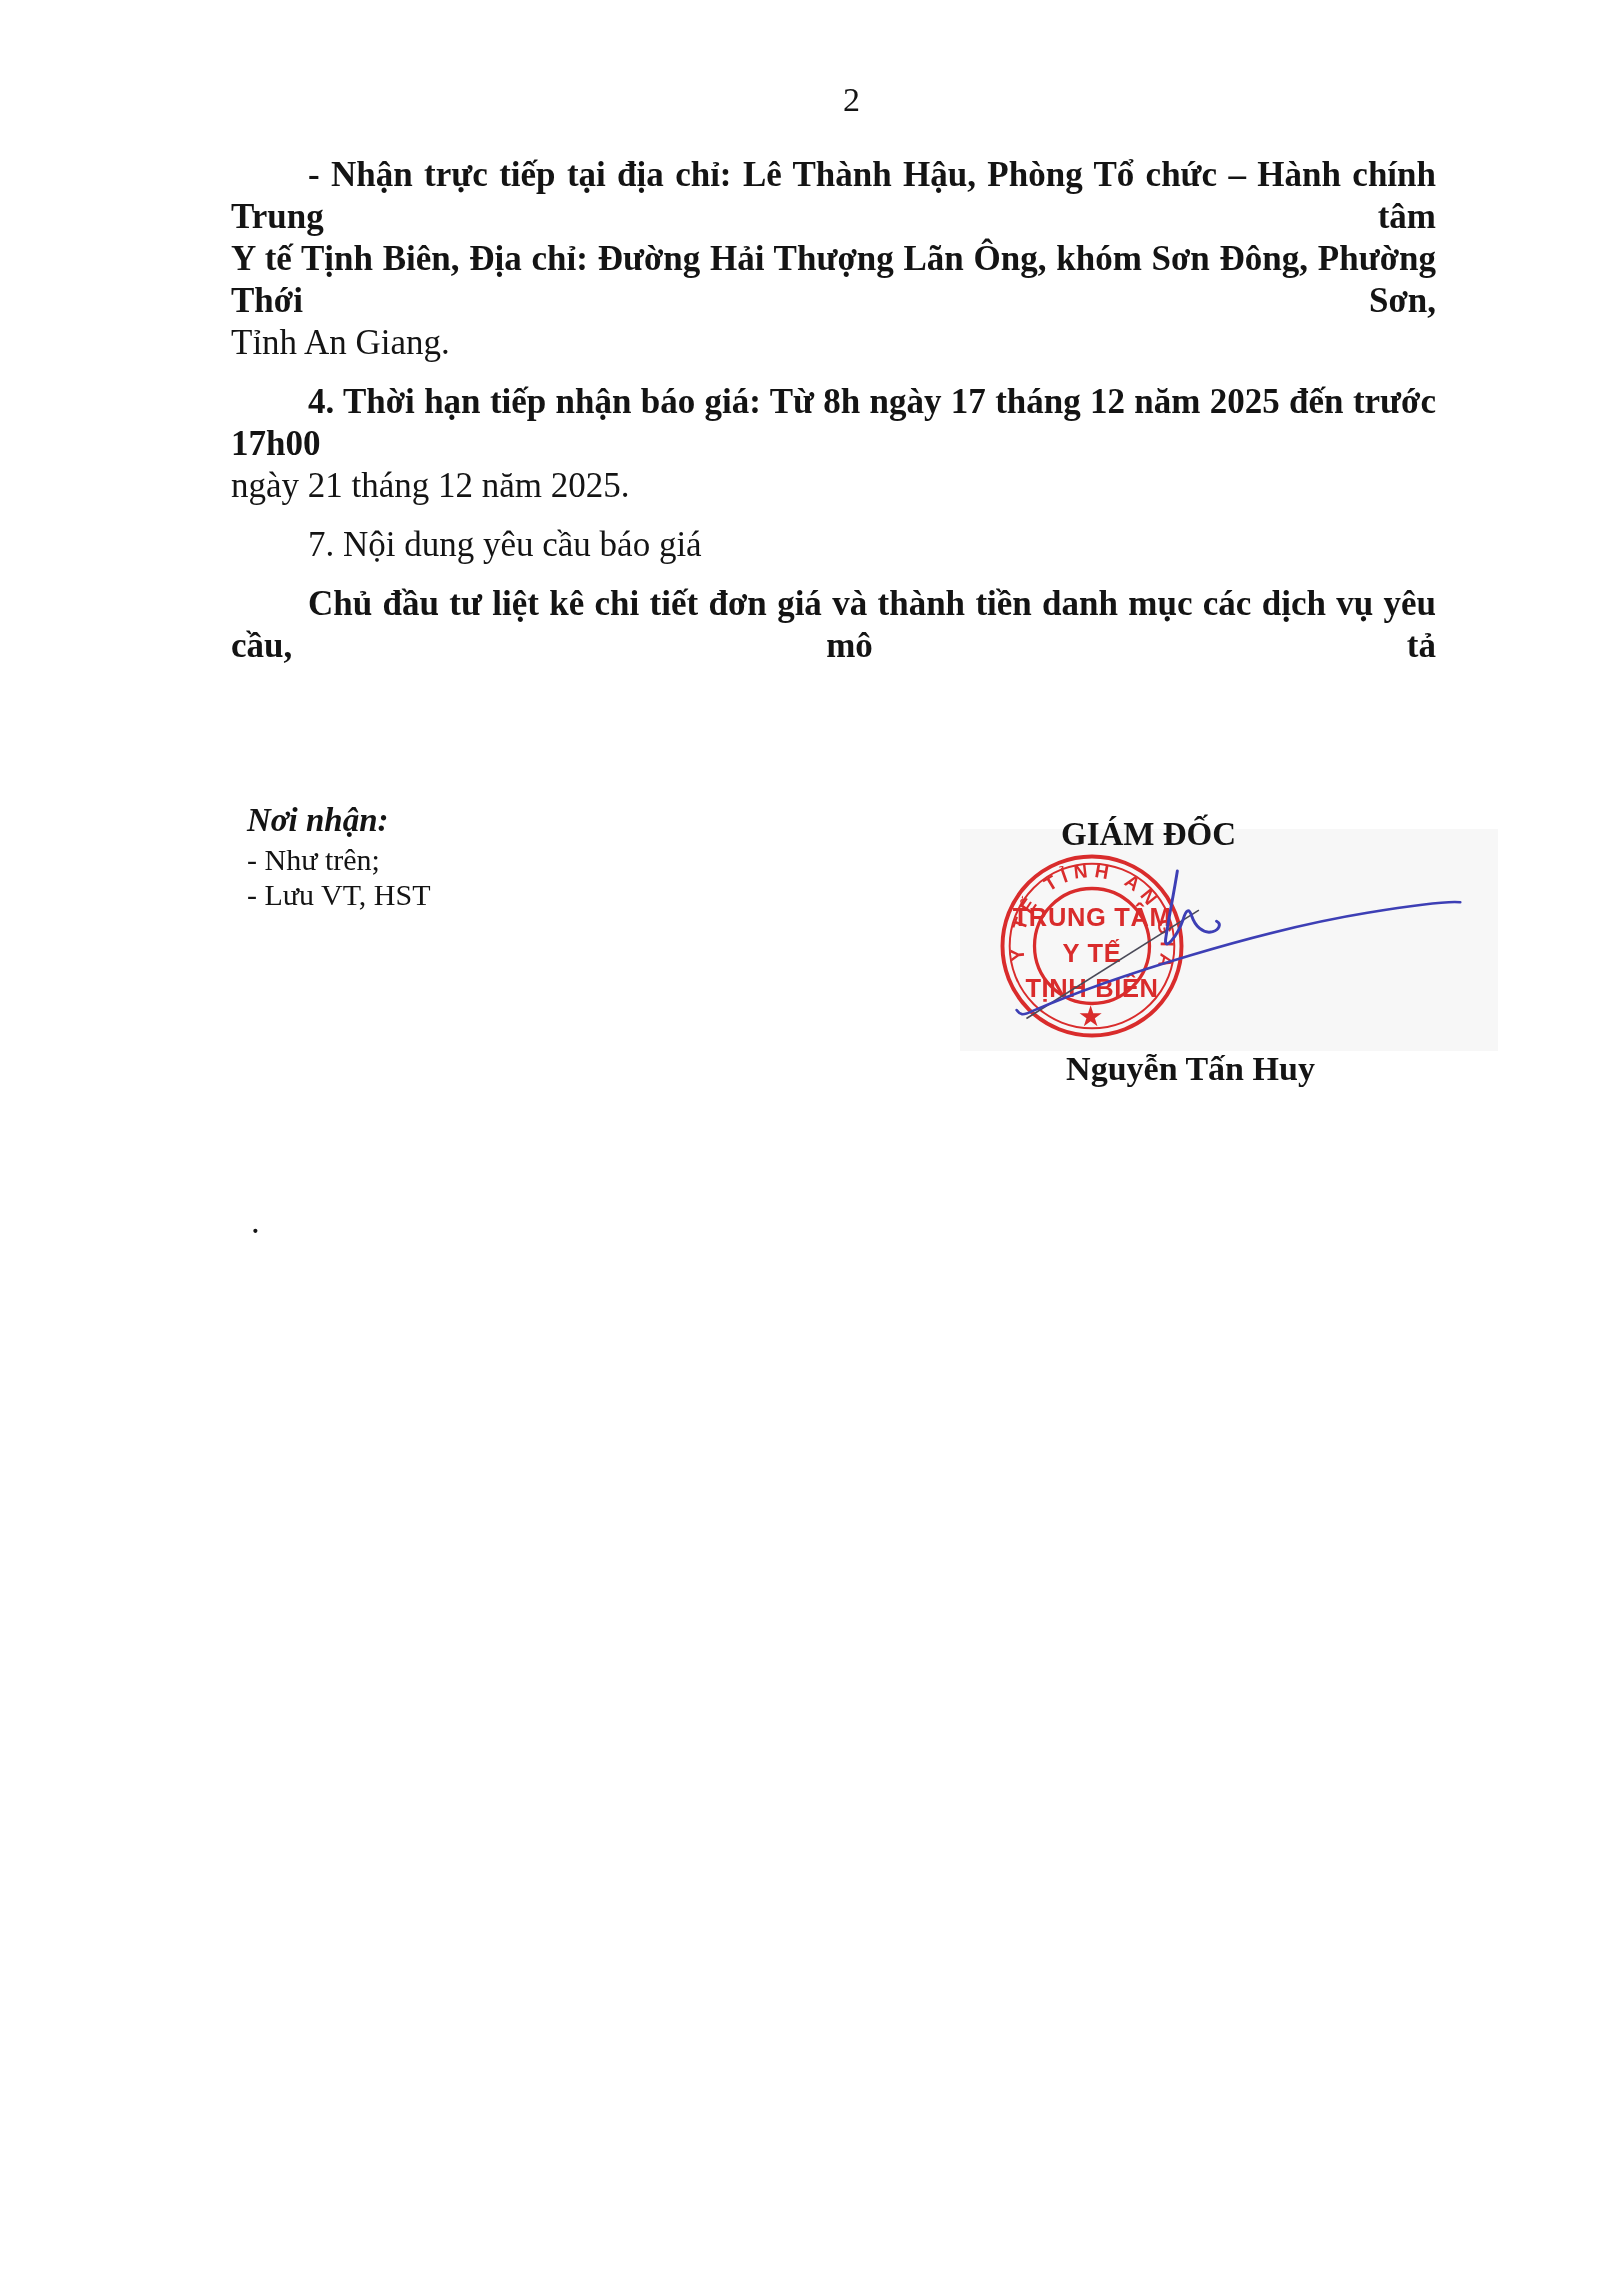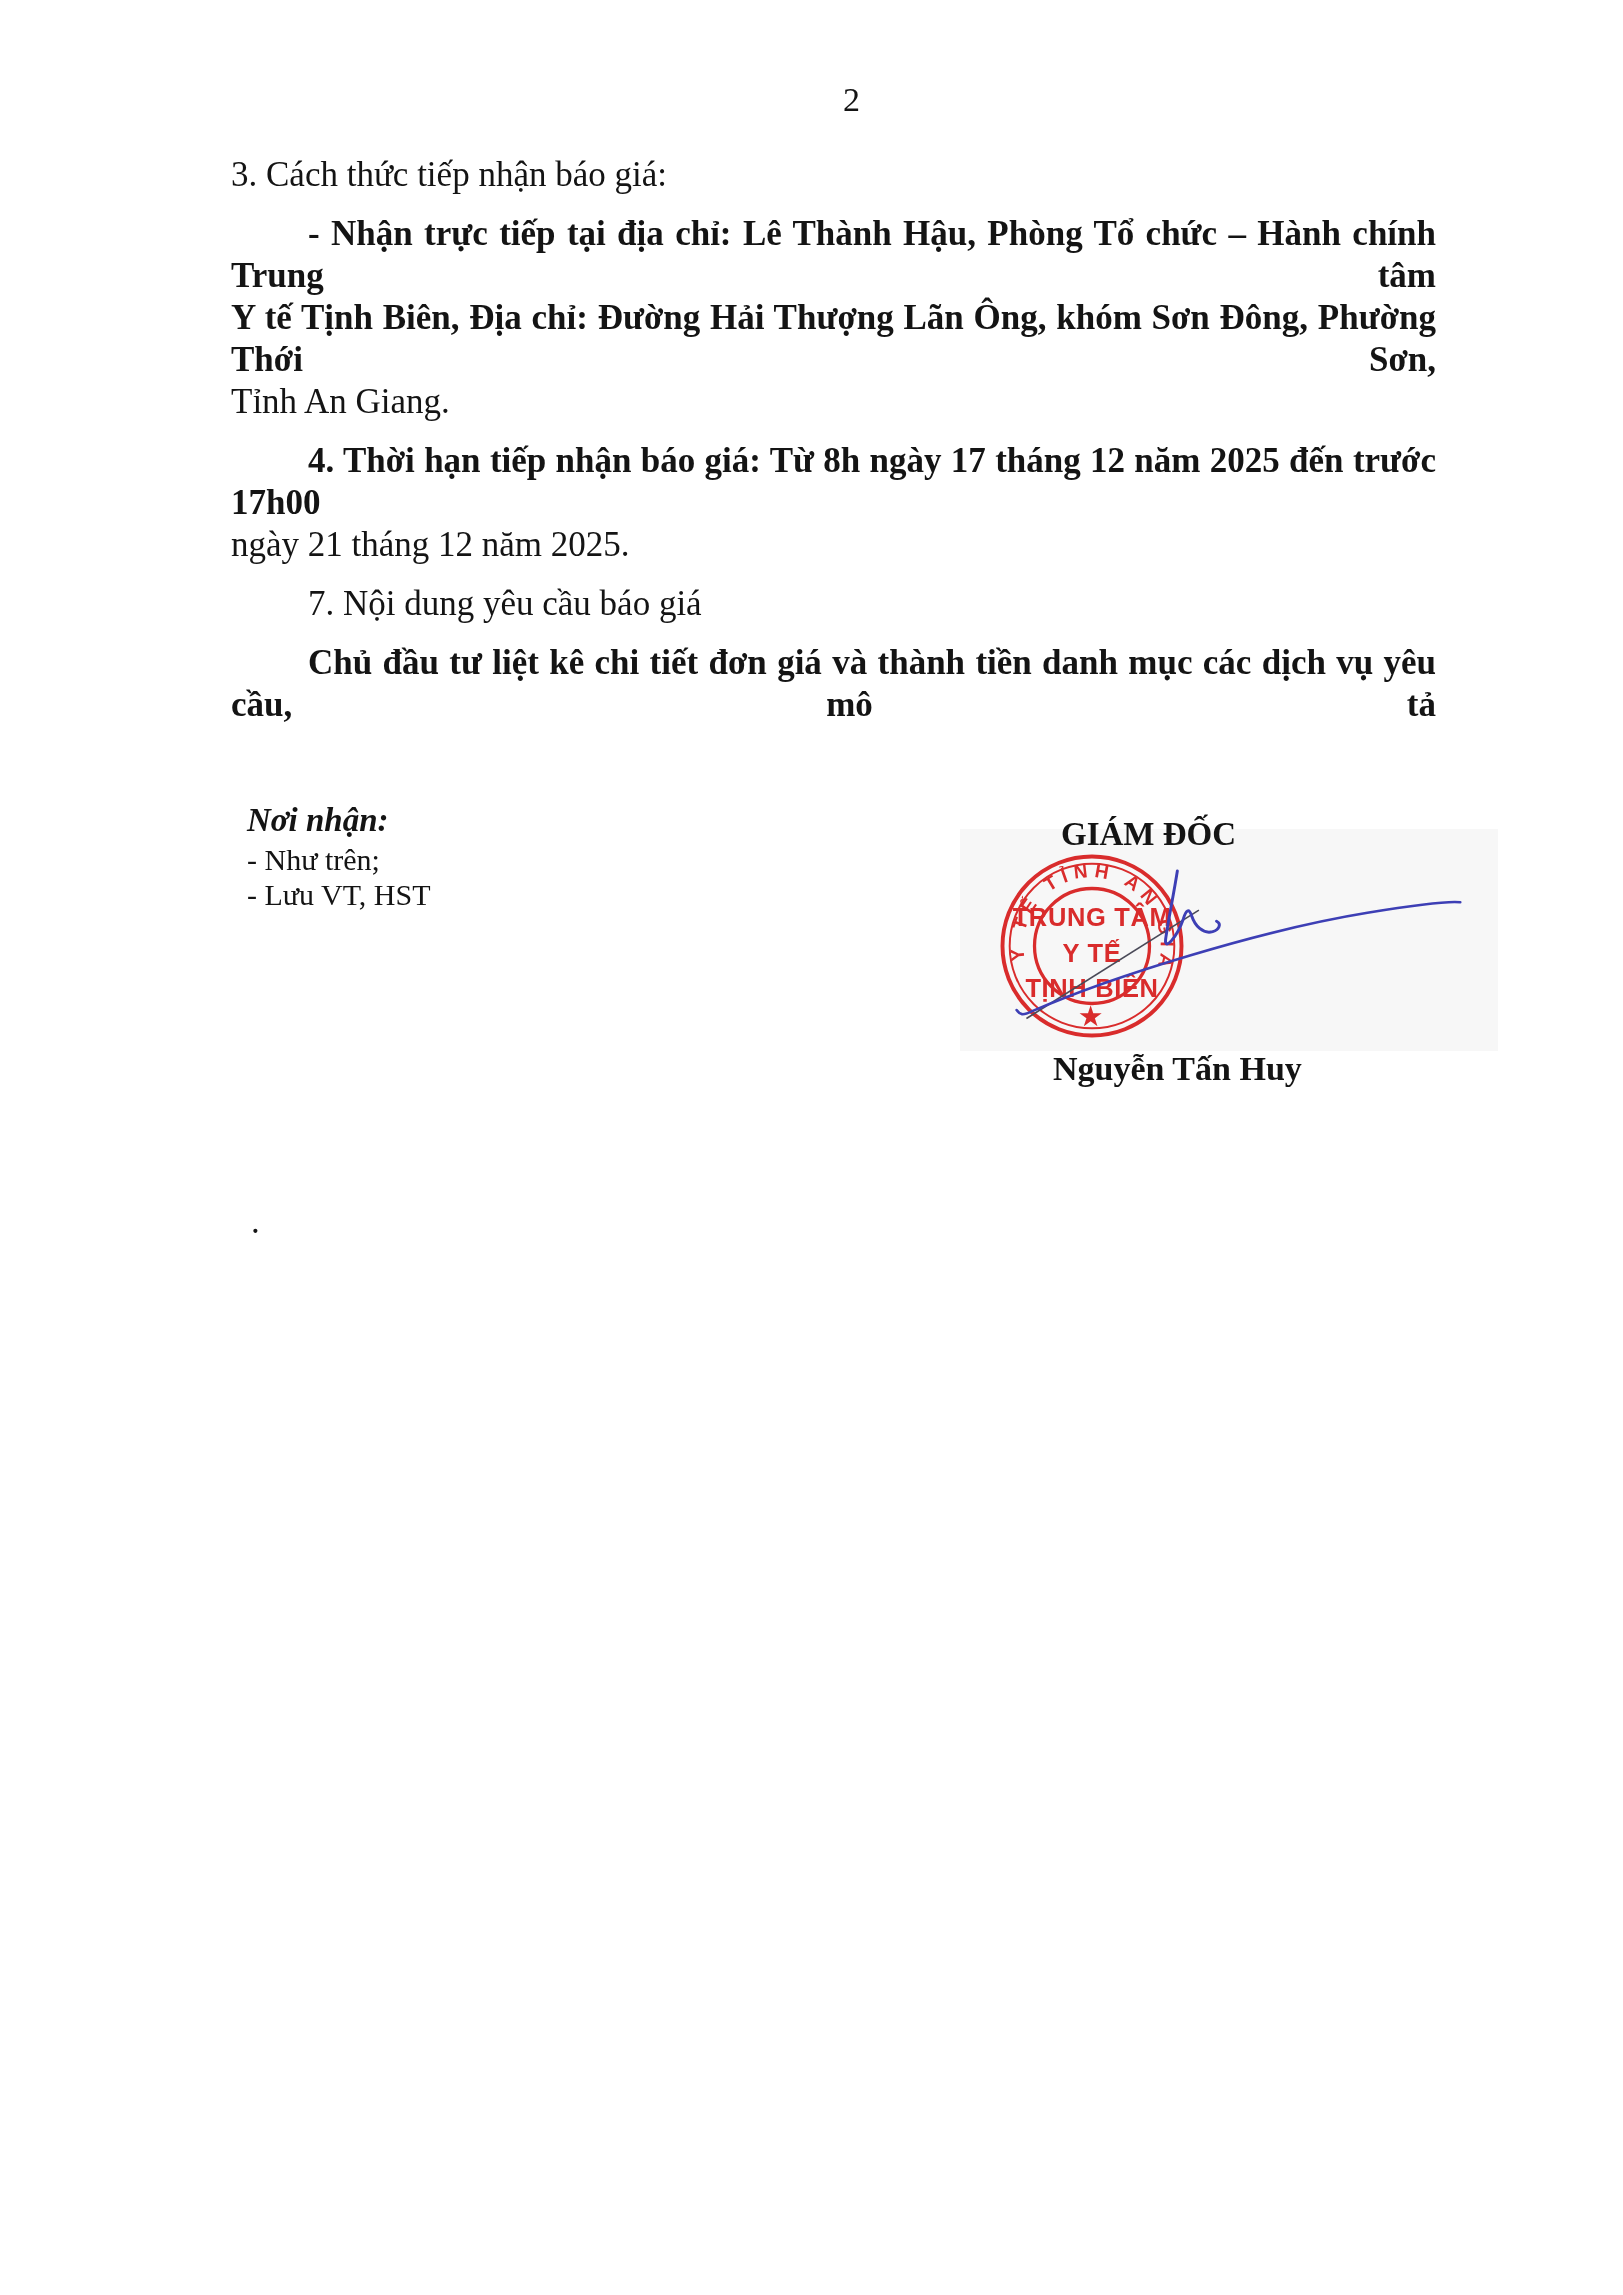--- a/index.html
+++ b/index.html
@@ -66,9 +66,6 @@
 
   <div class="doc-body">
     <p>
-      <span class="line ind">3. Cách thức tiếp nhận báo giá:</span>
-    </p>
-    <p>
       <span class="line j ind" style="display:block">- Nhận trực tiếp tại địa chỉ: Lê Thành Hậu, Phòng Tổ chức – Hành chính Trung tâm</span>
       <span class="line j" style="display:block">Y tế Tịnh Biên, Địa chỉ: Đường Hải Thượng Lãn Ông, khóm Sơn Đông, Phường Thới Sơn,</span>
       <span class="line" style="display:block">Tỉnh An Giang.</span>

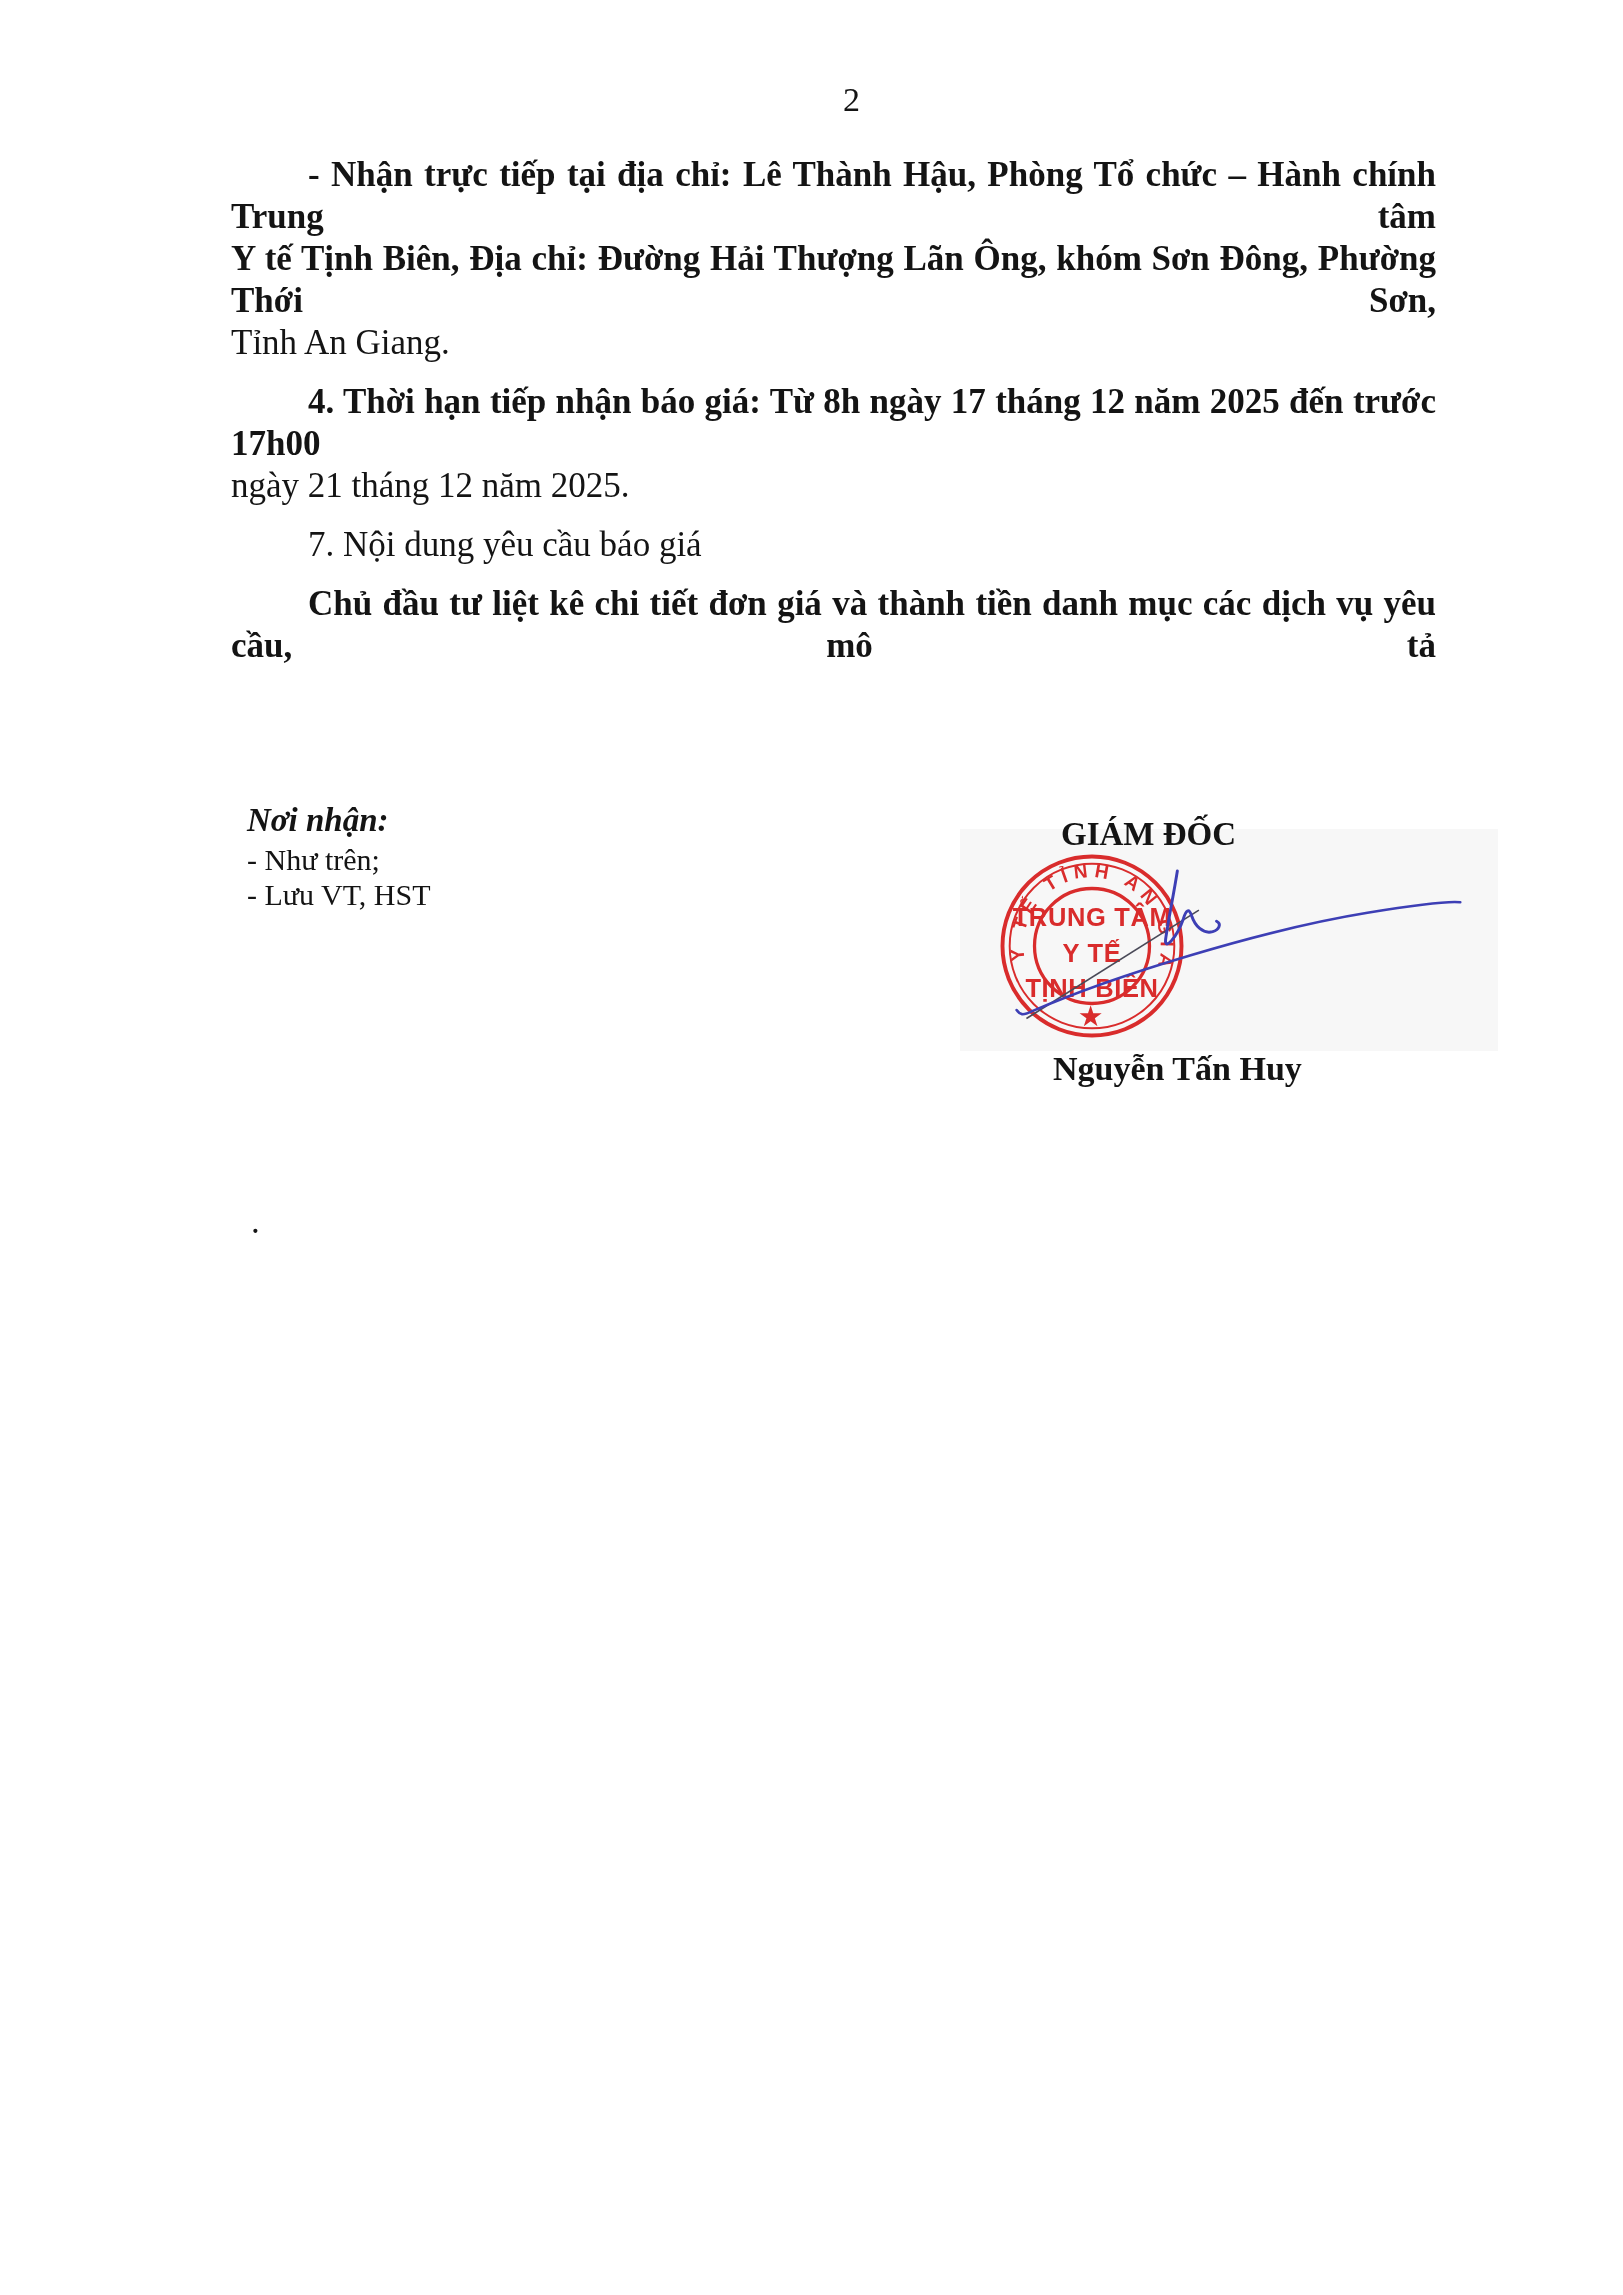--- a/index.html
+++ b/index.html
@@ -39,7 +39,7 @@
   }
   .signer-name{
     position:absolute;left:1053px;top:1049px;width:275px;
-    font-size:34px;font-weight:bold;line-height:39px;
+    text-align:center;font-size:34px;font-weight:bold;line-height:39px;
   }
   .stamp-svg{position:absolute;left:994px;top:848px;width:196px;height:196px;}
   .signature-svg{position:absolute;left:949px;top:850px;width:556px;height:196px;}

